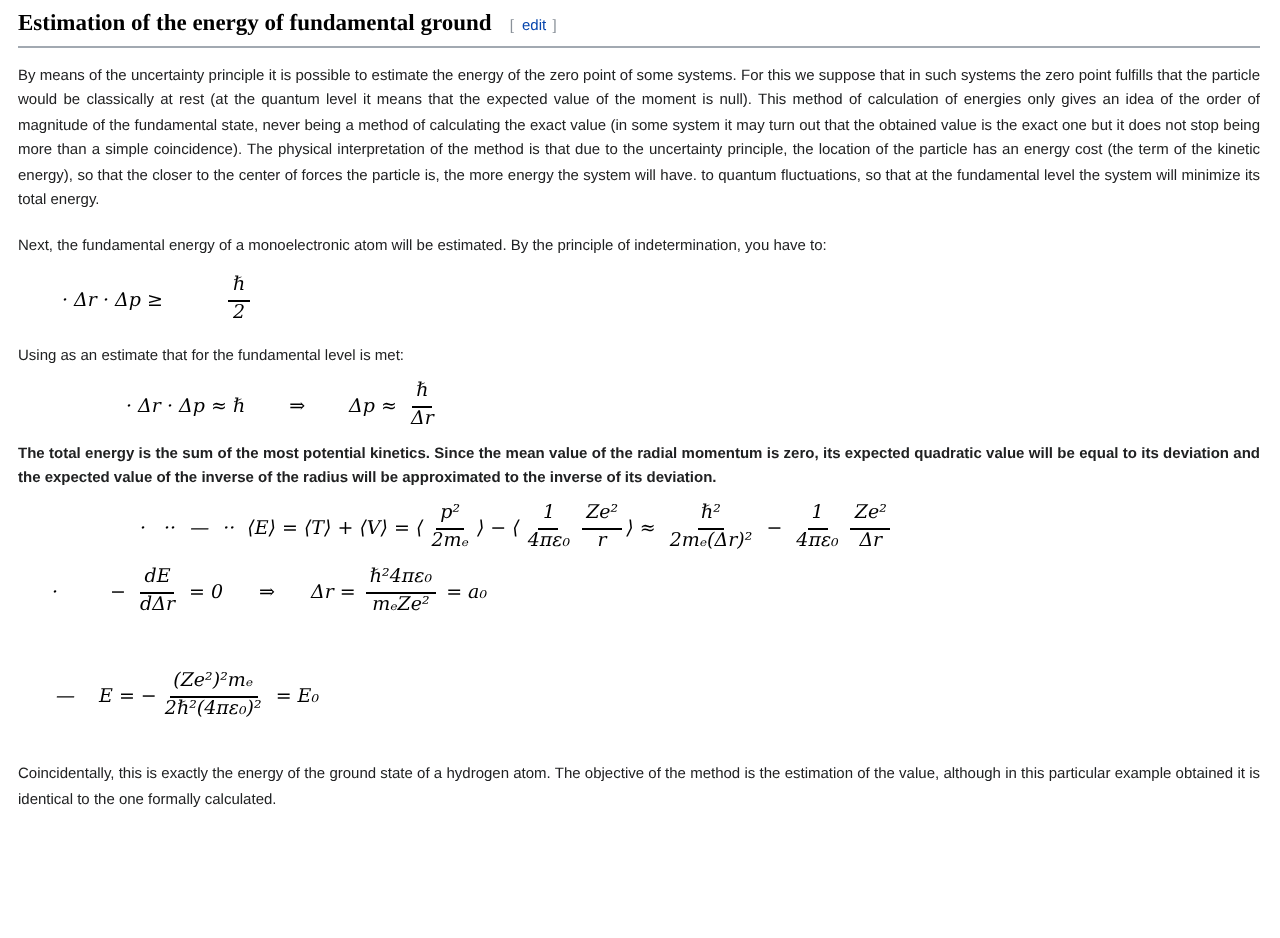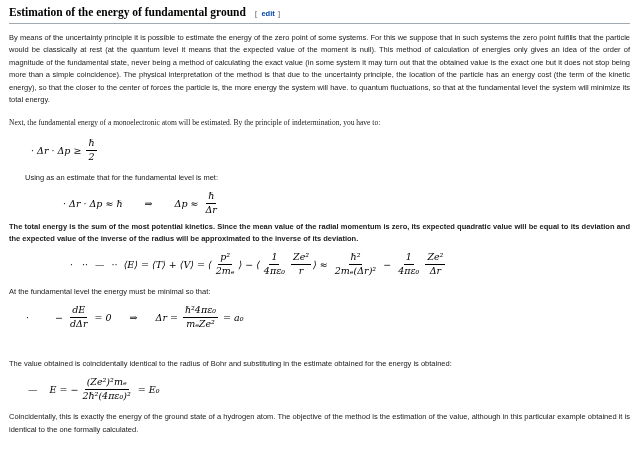--- a/index.html
+++ b/index.html
@@ -23,7 +23,7 @@
   }
   .editsection {
     font-family: "Liberation Sans", sans-serif;
-    font-size: 7.5px; font-weight: bold;
+    font-size: 7.5px; font-weight: normal;
     color: #8a9199; margin-left: 9px; letter-spacing: 1px;
   }
   .editsection a { color: #0645ad; text-decoration: none; cursor: pointer; letter-spacing: 0; }

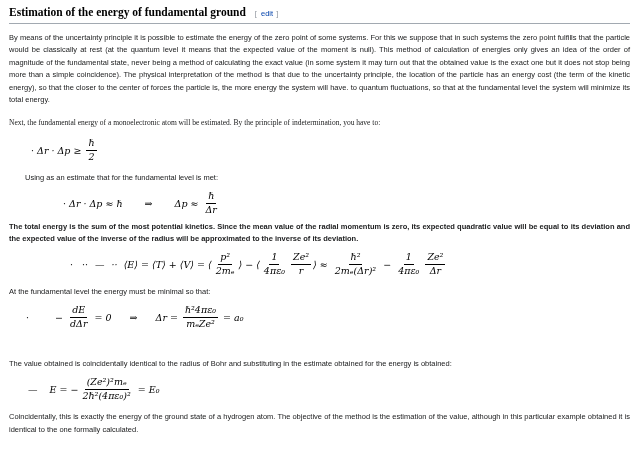--- a/index.html
+++ b/index.html
@@ -33,7 +33,7 @@
     text-align: justify; margin: 0; color: #202122;
   }
   p.intro       { margin-top: 8px; }
-  p.next        { margin-top: 11px; font-family: Liberation Serif, serif; }
+  p.next        { margin-top: 11px; }
   p.using       { margin-top: 9px; margin-left: 16px; }
   p.total       { margin-top: 5px; font-weight: bold; }
   p.minimal     { margin-top: 9px; }

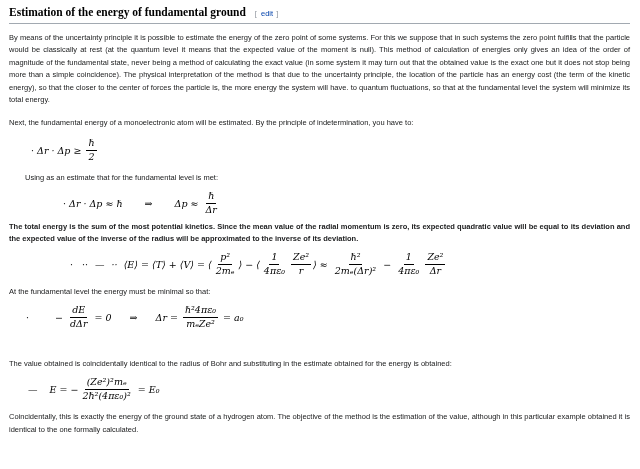--- a/index.html
+++ b/index.html
@@ -51,7 +51,7 @@
   .frac .num { border-bottom: 1px solid #000; padding: 0 2px 1px 2px; line-height: 1.15; text-align: center; }
   .frac .den { padding: 1px 2px 0 2px; line-height: 1.15; text-align: center; }
 
-  .f1 { margin: 8px 0 0 22px; }
+  .f1 { margin: 8px 0 0 22px; gap: 28px; }
   .f2 { margin: 7px 0 0 54px; }
   .f3 { margin: 6px 0 0 61px; }
   .f4 { margin: 7px 0 28px 17px; }

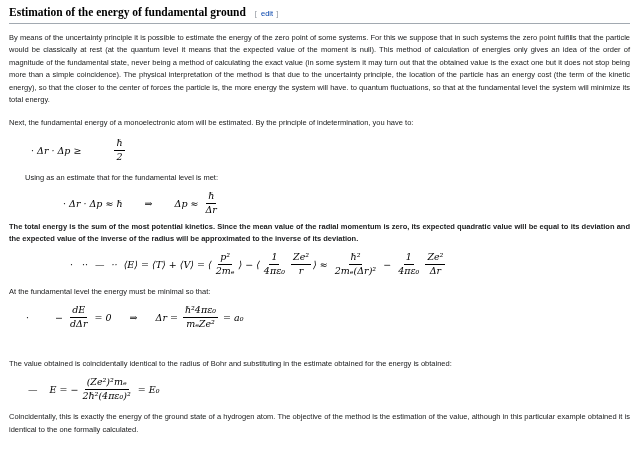--- a/index.html
+++ b/index.html
@@ -34,7 +34,7 @@
   }
   p.intro       { margin-top: 8px; }
   p.next        { margin-top: 11px; }
-  p.using       { margin-top: 9px; margin-left: 16px; }
+  p.using       { margin-top: 9px; }
   p.total       { margin-top: 5px; font-weight: bold; }
   p.minimal     { margin-top: 9px; }
   p.value       { margin-top: 0; }

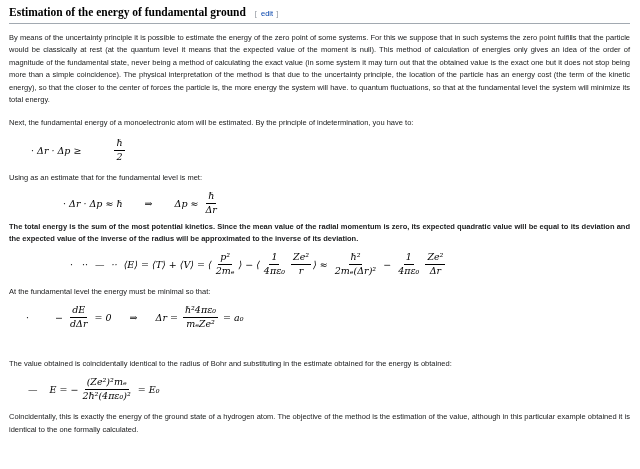--- a/index.html
+++ b/index.html
@@ -134,7 +134,6 @@
       </span>
     </div>
 
-  <p class="minimal">At the fundamental level the energy must be minimal so that:</p>
 
   <div class="formula f4">
       <span class="mt">·</span>

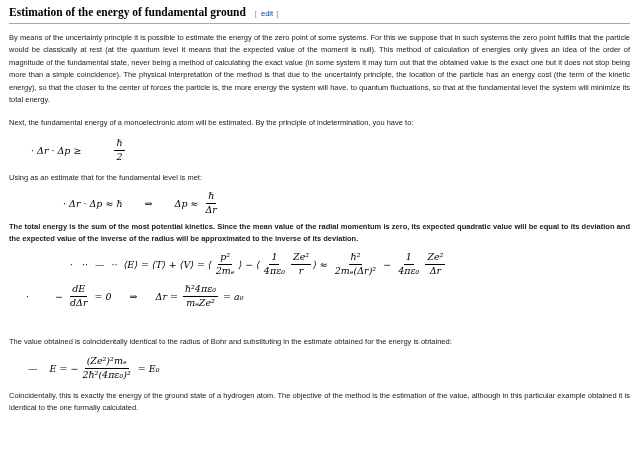--- a/index.html
+++ b/index.html
@@ -155,7 +155,6 @@
       <span class="mt"> = a₀</span>
     </div>
 
-  <p class="value">The value obtained is coincidentally identical to the radius of Bohr and substituting in the estimate obtained for the energy is obtained:</p>
 
   <div class="formula f5">
       <span class="mt">—</span>

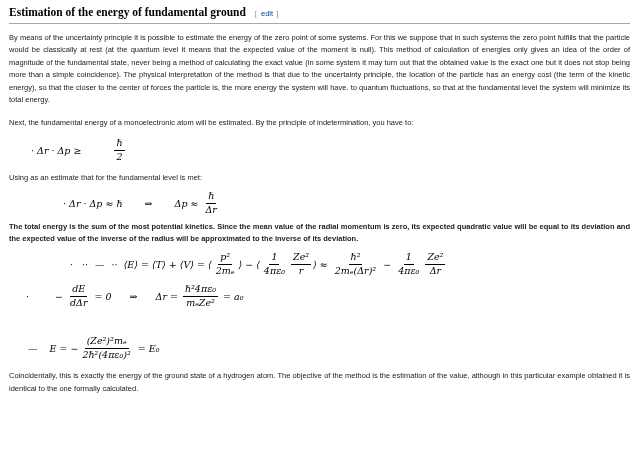--- a/index.html
+++ b/index.html
@@ -38,7 +38,7 @@
   p.total       { margin-top: 5px; font-weight: bold; }
   p.minimal     { margin-top: 9px; }
   p.value       { margin-top: 0; }
-  p.conclusion  { margin-top: 9px; }
+  p.conclusion  { margin-top: 20px; }
 
   .formula {
     font-family: "DejaVu Serif", "DejaVu Sans", serif;

